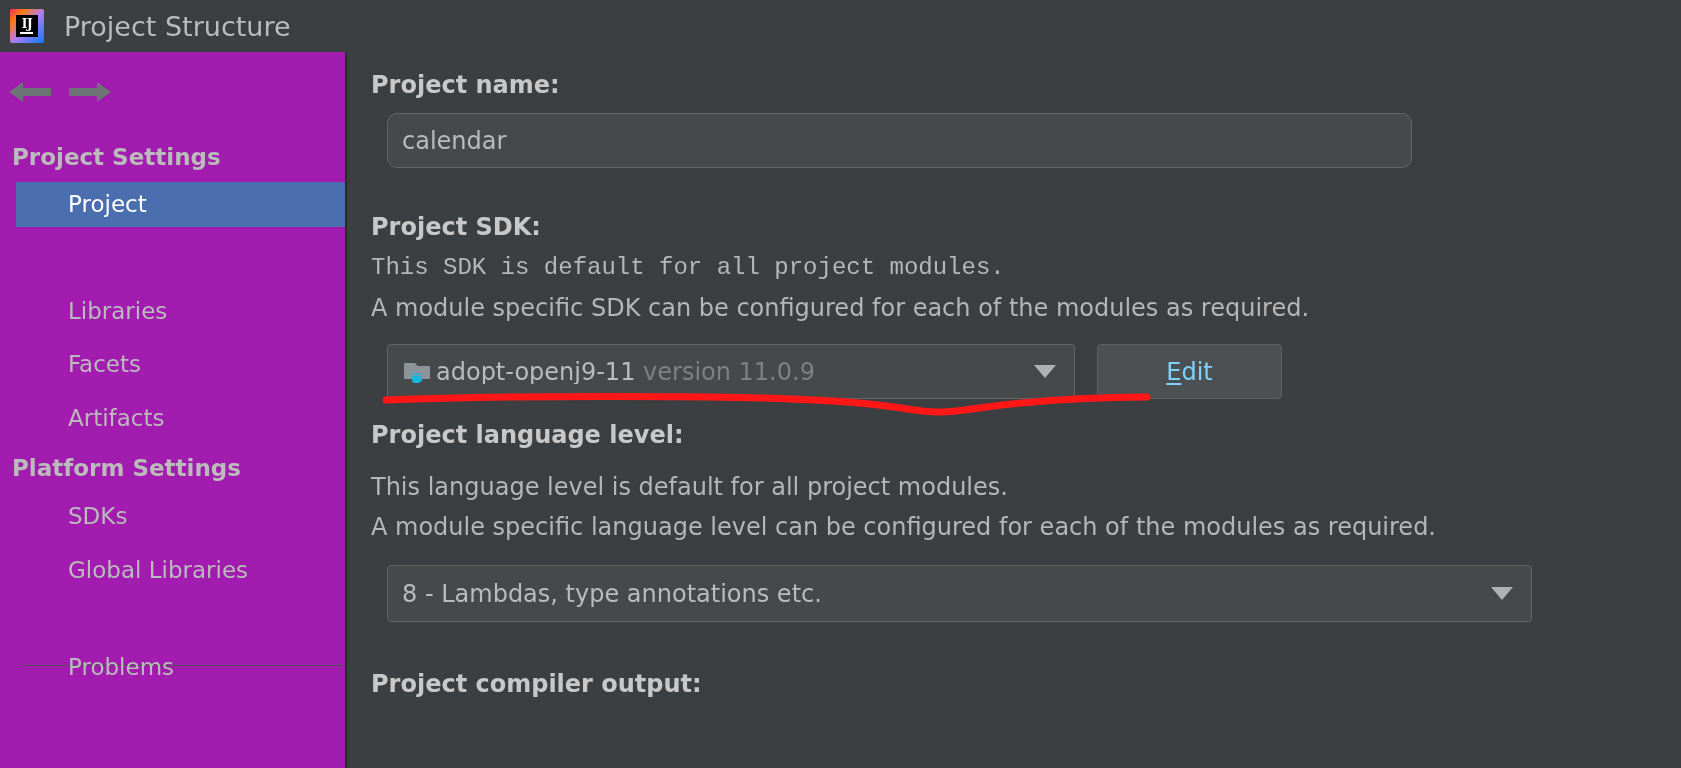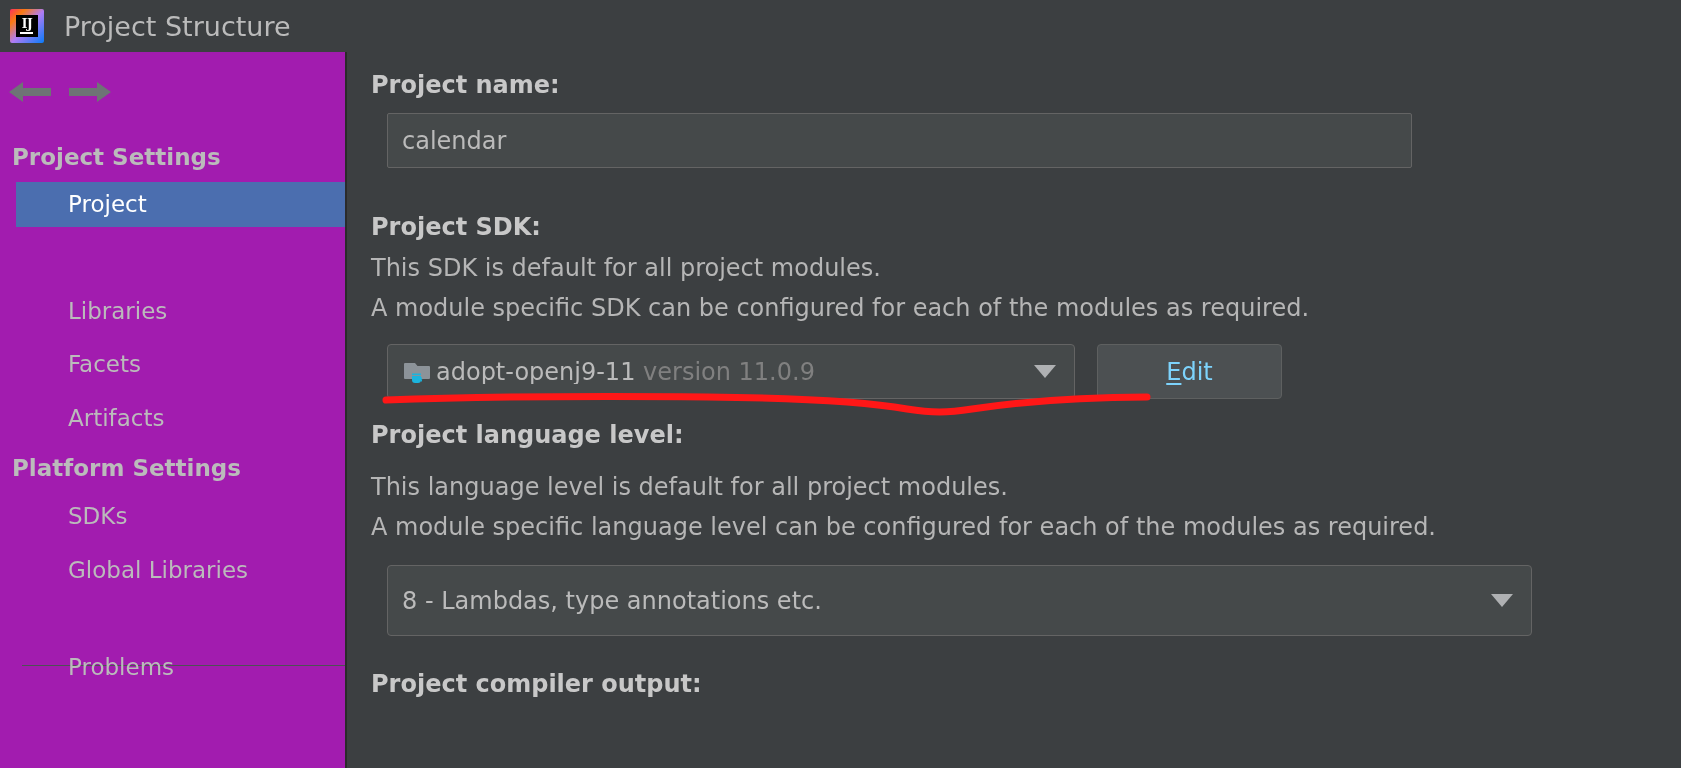--- a/index.html
+++ b/index.html
@@ -141,7 +141,7 @@
     position: absolute;
     background: #45494A;
     border: 1px solid #646464;
-    border-radius: 2px;
+    border-radius: 10px;
     box-sizing: border-box;
     display: flex; align-items: center;
   }

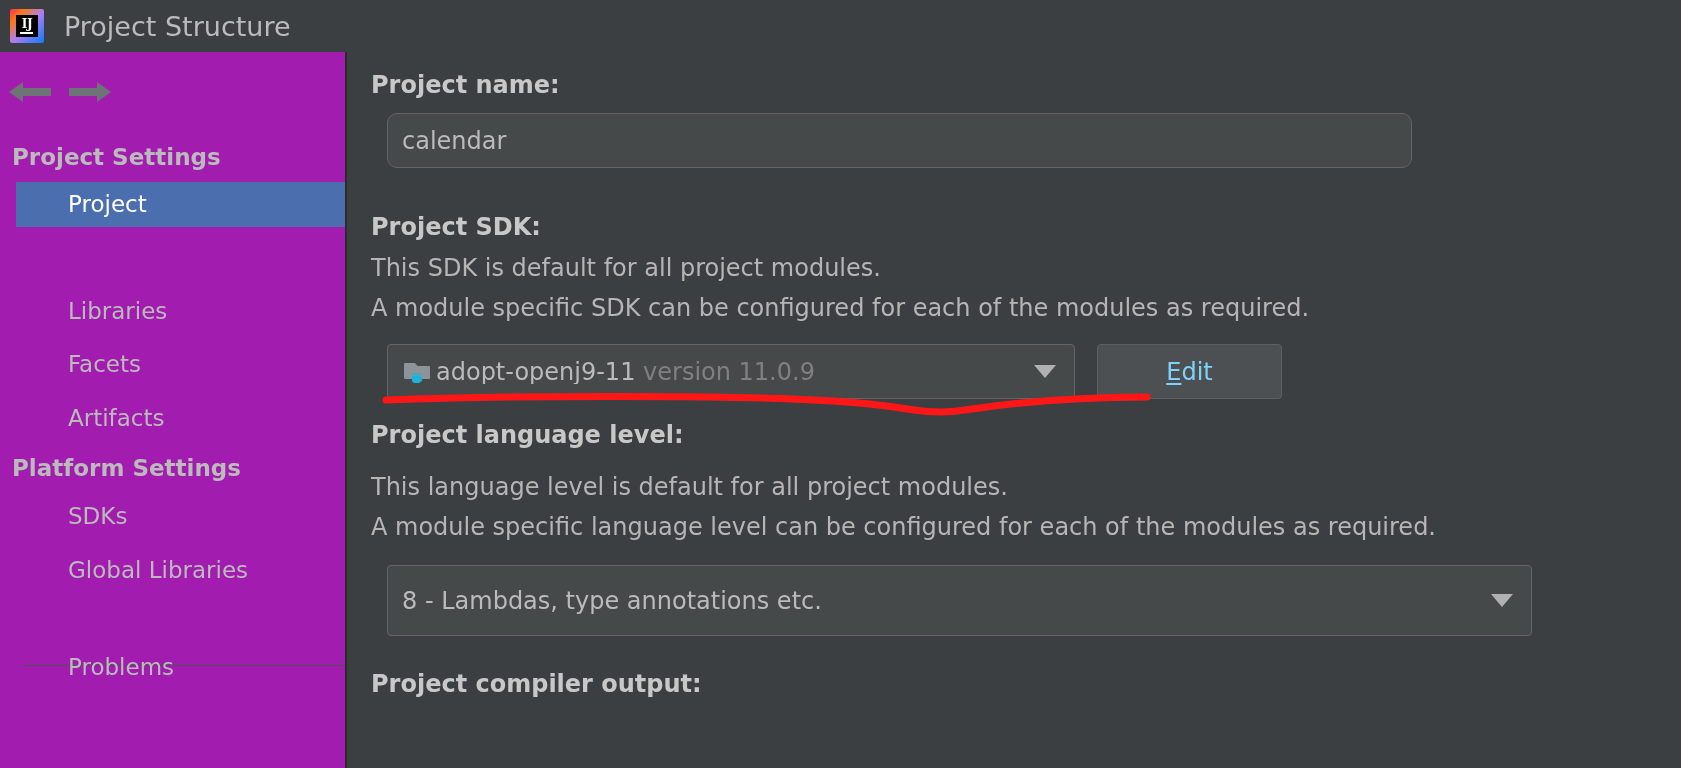--- a/index.html
+++ b/index.html
@@ -289,7 +289,7 @@
     </div>
 
     <div class="field-label" style="left:24px; top:163px;">Project SDK:</div>
-    <div class="desc-line" style="left:24px; top:204px;">This SDK is default for all project modules.</div>
+    <div class="desc-line" style="left:24px; top:204px;font-family:Liberation Mono, monospace;">This SDK is default for all project modules.</div>
     <div class="desc-line" style="left:24px; top:244px;">A module specific SDK can be configured for each of the modules as required.</div>
 
     <div class="combo" style="left:40px; top:292px; width:688px; height:55px;">

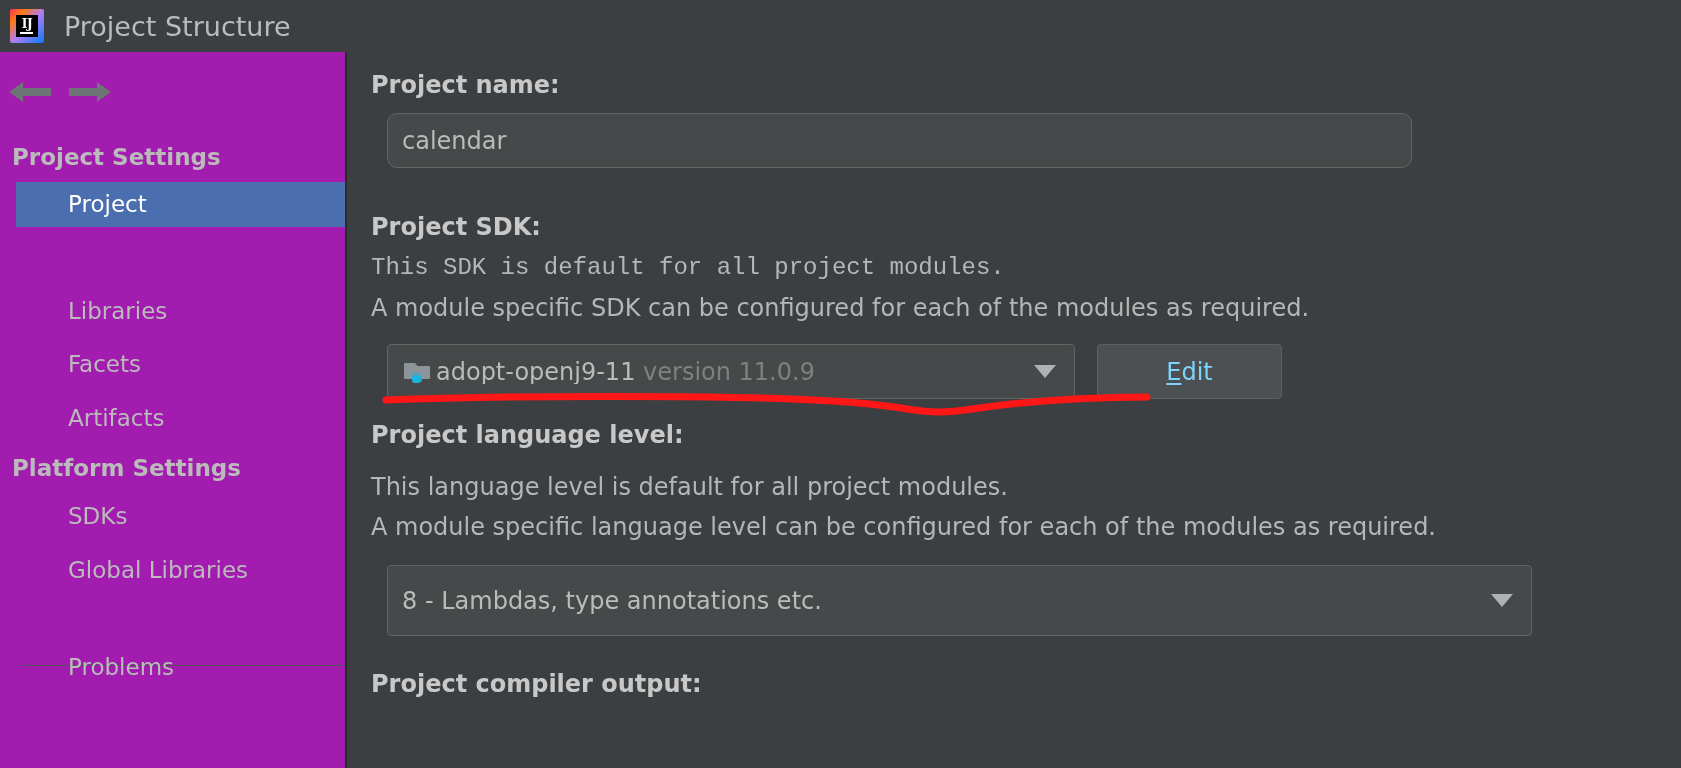--- a/index.html
+++ b/index.html
@@ -319,7 +319,7 @@
     <div class="desc-line" style="left:24px; top:423px;">This language level is default for all project modules.</div>
     <div class="desc-line" style="left:24px; top:463px;">A module specific language level can be configured for each of the modules as required.</div>
 
-    <div class="combo" style="left:40px; top:513px; width:1145px; height:71px;text-align:right;">
+    <div class="combo" style="left:40px; top:513px; width:1145px; height:57px;text-align:right;">
       <span class="plain-text">8 - Lambdas, type annotations etc.</span>
       <span class="chevron">
         <svg width="22" height="13" viewBox="0 0 22 13" aria-hidden="true">

